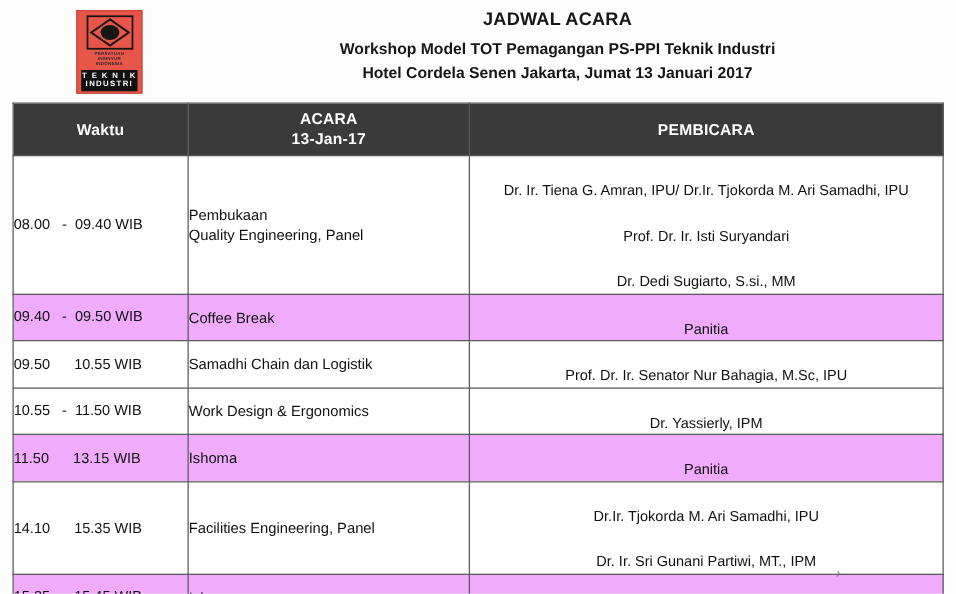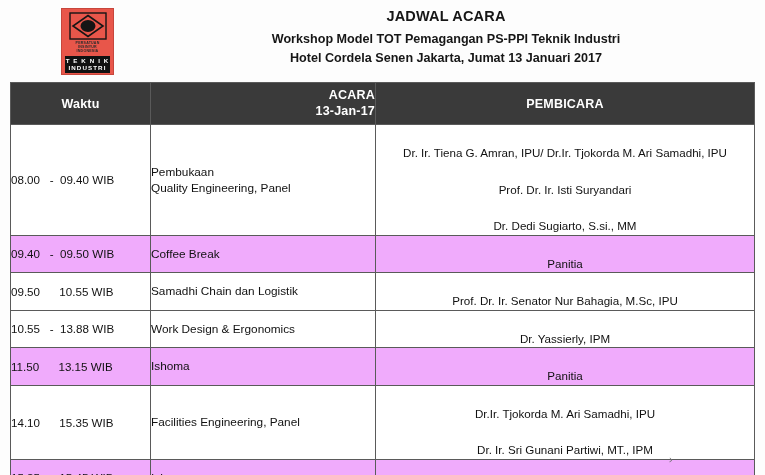--- a/index.html
+++ b/index.html
@@ -127,7 +127,7 @@
     letter-spacing: 0.2px;
   }
   th.h-waktu { text-align: center; }
-  th.h-acara { text-align: right; line-height: 15.5px; }
+  th.h-acara { text-align: center; line-height: 15.5px; }
   th.h-acara .ln2 { display:block; }
   th.h-pembicara {
     text-align: center;

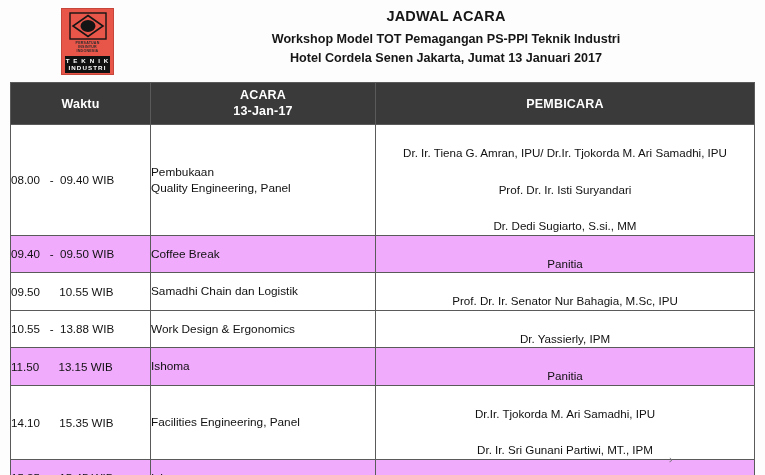--- a/index.html
+++ b/index.html
@@ -245,7 +245,7 @@
           </td>
         </tr>
         <tr class="plain">
-          <td class="c-waktu">10.55   -  13.88 WIB</td>
+          <td class="c-waktu">10.55   -  11.50 WIB</td>
           <td class="c-acara">
             <span class="ln">Work Design &amp; Ergonomics</span>
           </td>

